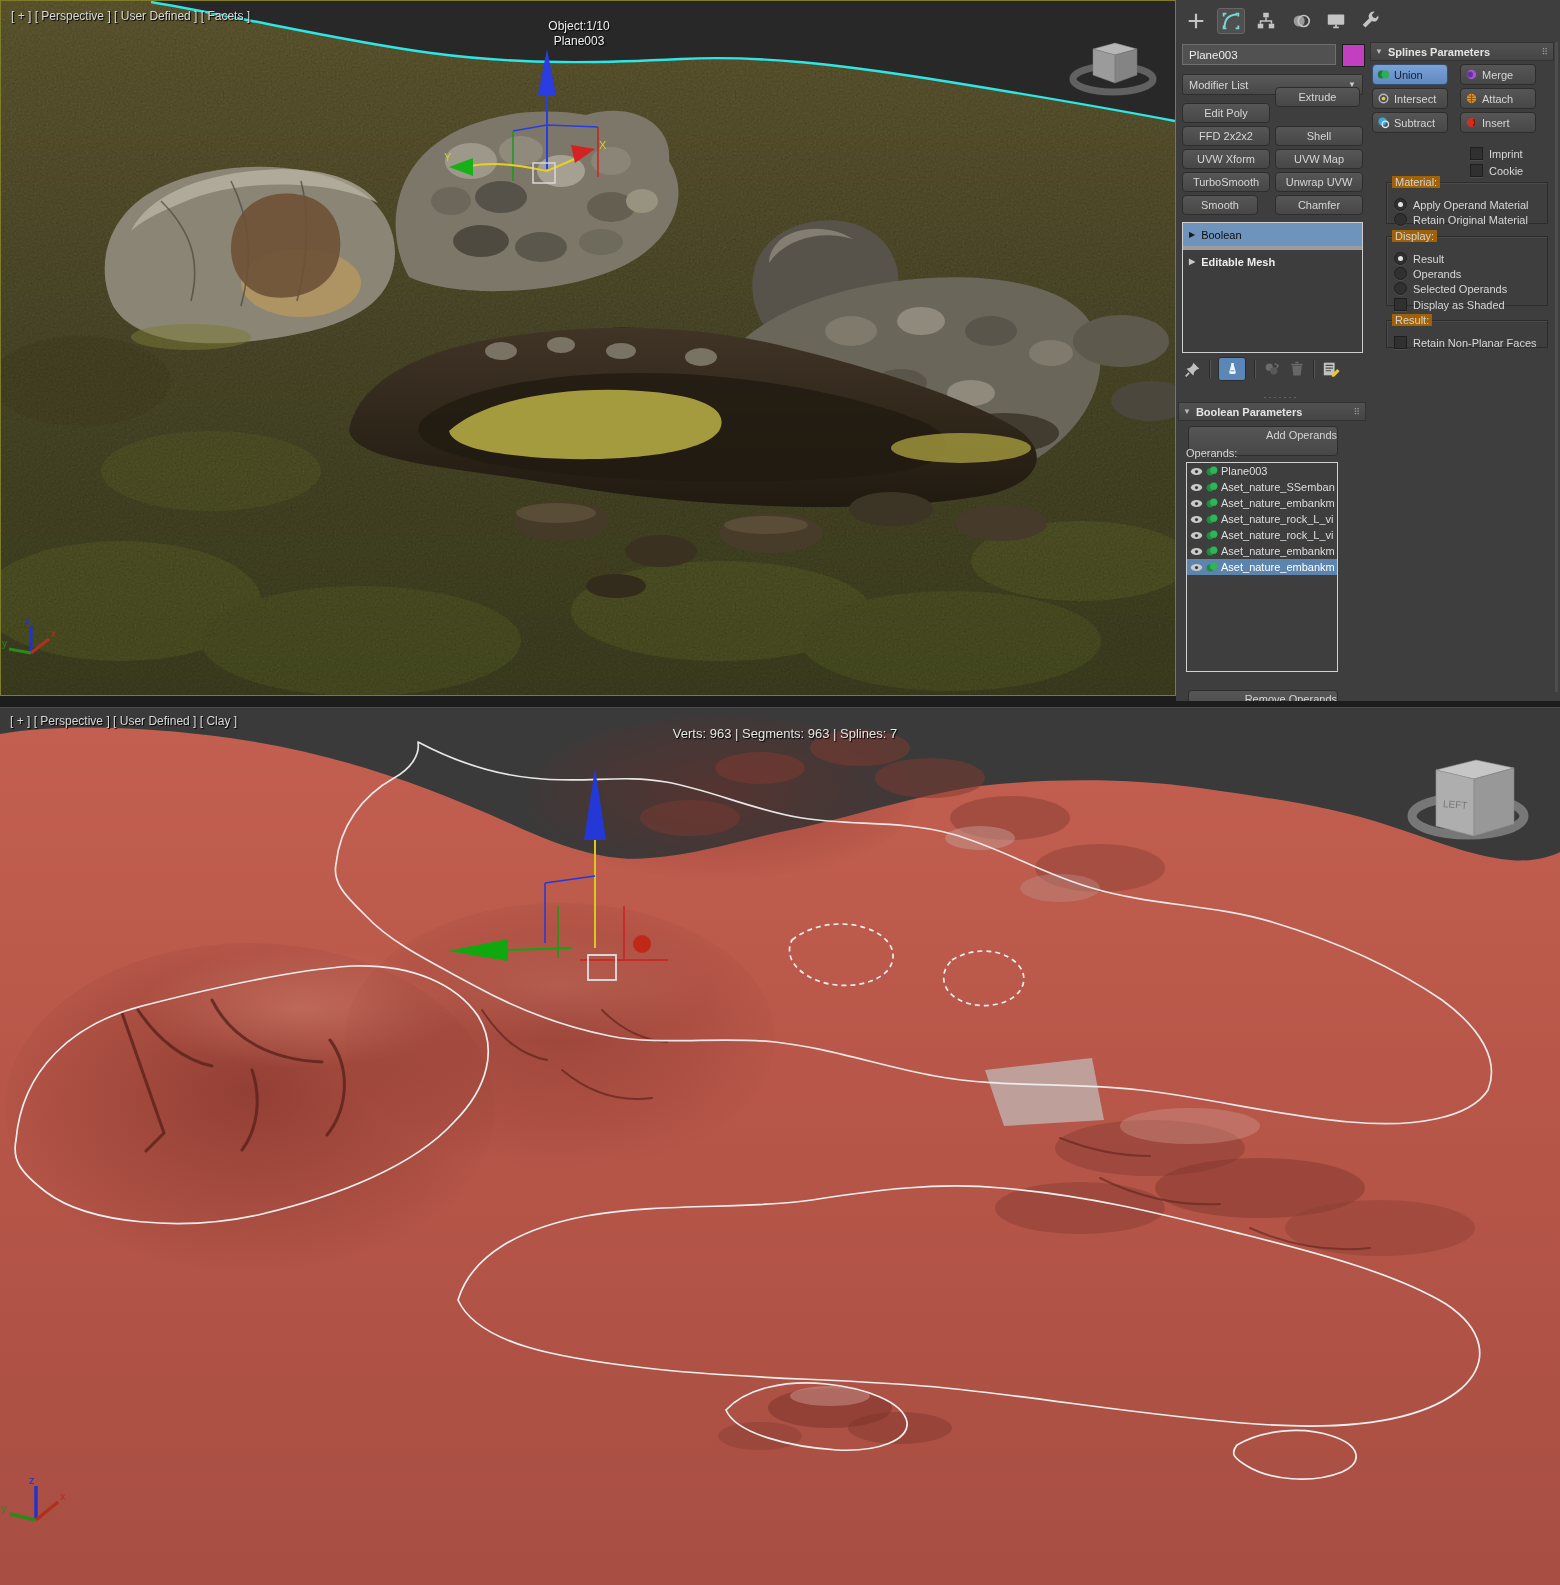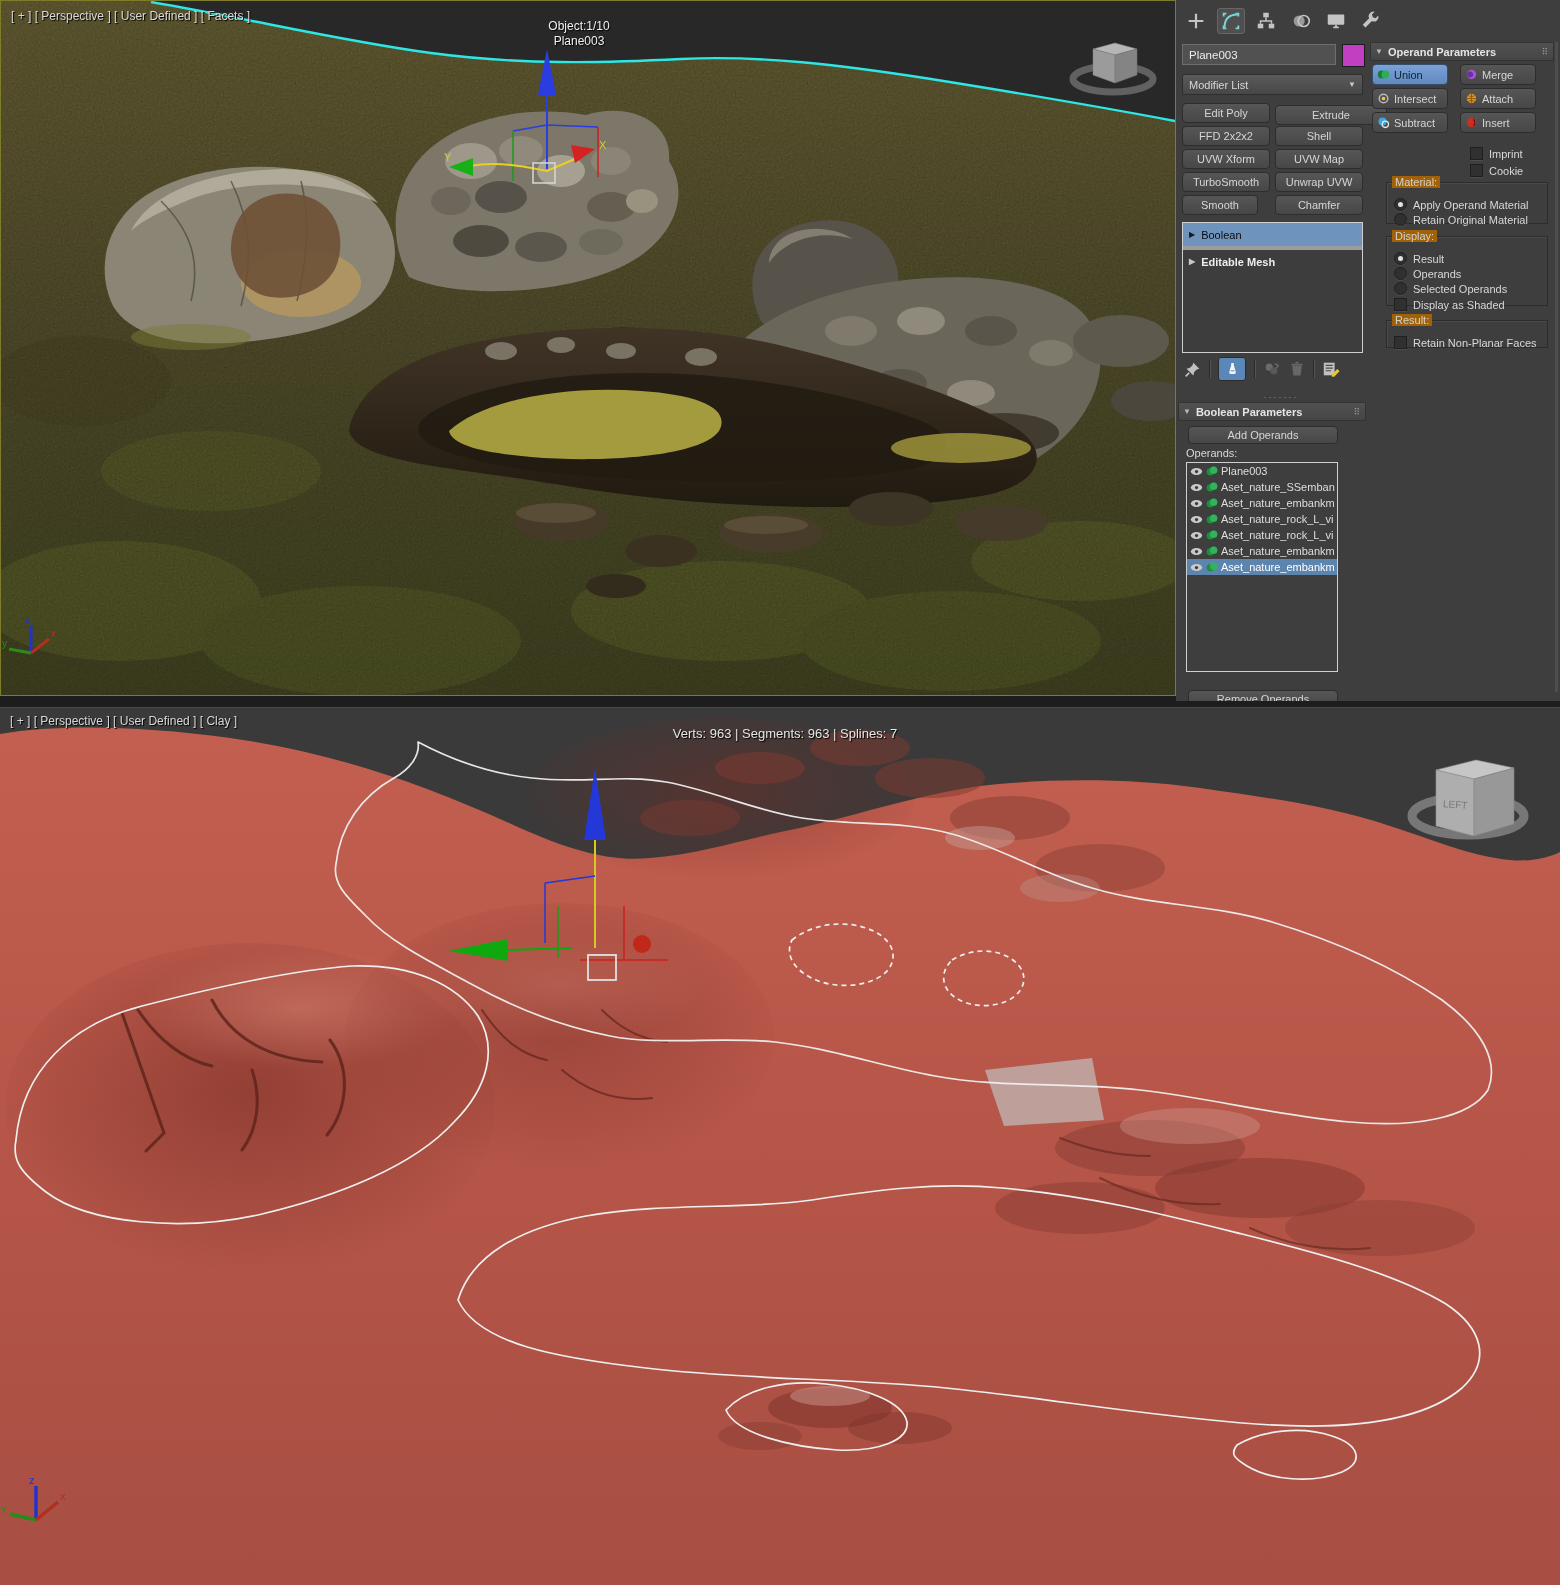--- a/index.html
+++ b/index.html
@@ -375,7 +375,7 @@
 
   <div class="abs rollhead" style="left:194px;top:42px;width:184px">
     <span class="tri">▼</span>
-    <span>Operand Parameters</span>
+    <span>Splines Parameters</span>
     <span class="grip">⠿</span>
   </div>
 

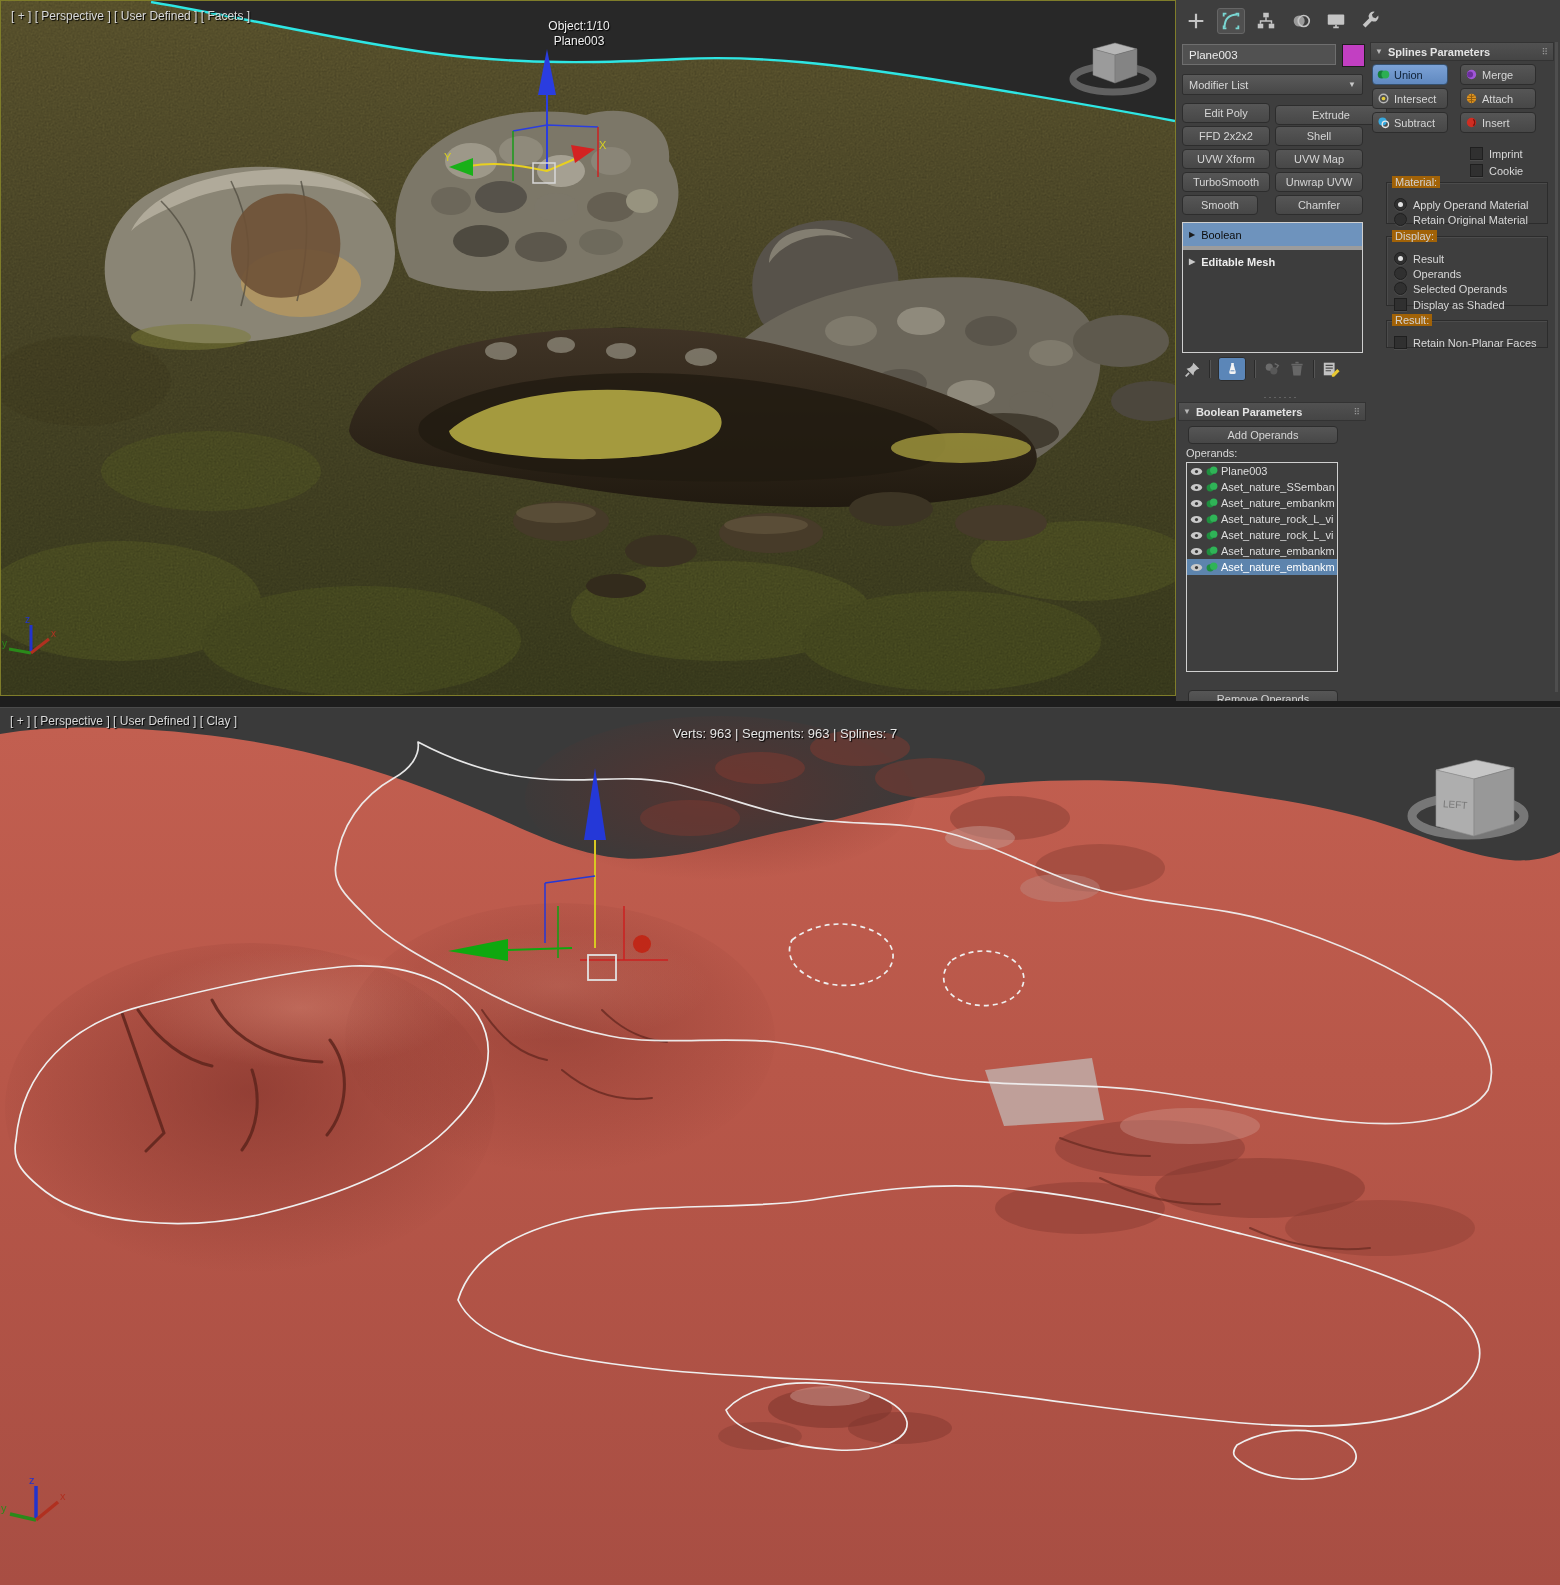--- a/index.html
+++ b/index.html
@@ -229,7 +229,7 @@
   </div>
 
   <div class="abs btn" style="left:6px;top:103px;width:88px">Edit Poly</div>
-  <div class="abs btn" style="left:99px;top:105px;width:112px">Extrude</div>
+  <div class="abs btn" style="left:99px;top:87px;width:85px">Extrude</div>
   <div class="abs btn" style="left:6px;top:126px;width:88px">FFD 2x2x2</div>
   <div class="abs btn" style="left:99px;top:126px;width:88px">Shell</div>
   <div class="abs btn" style="left:6px;top:149px;width:88px">UVW Xform</div>

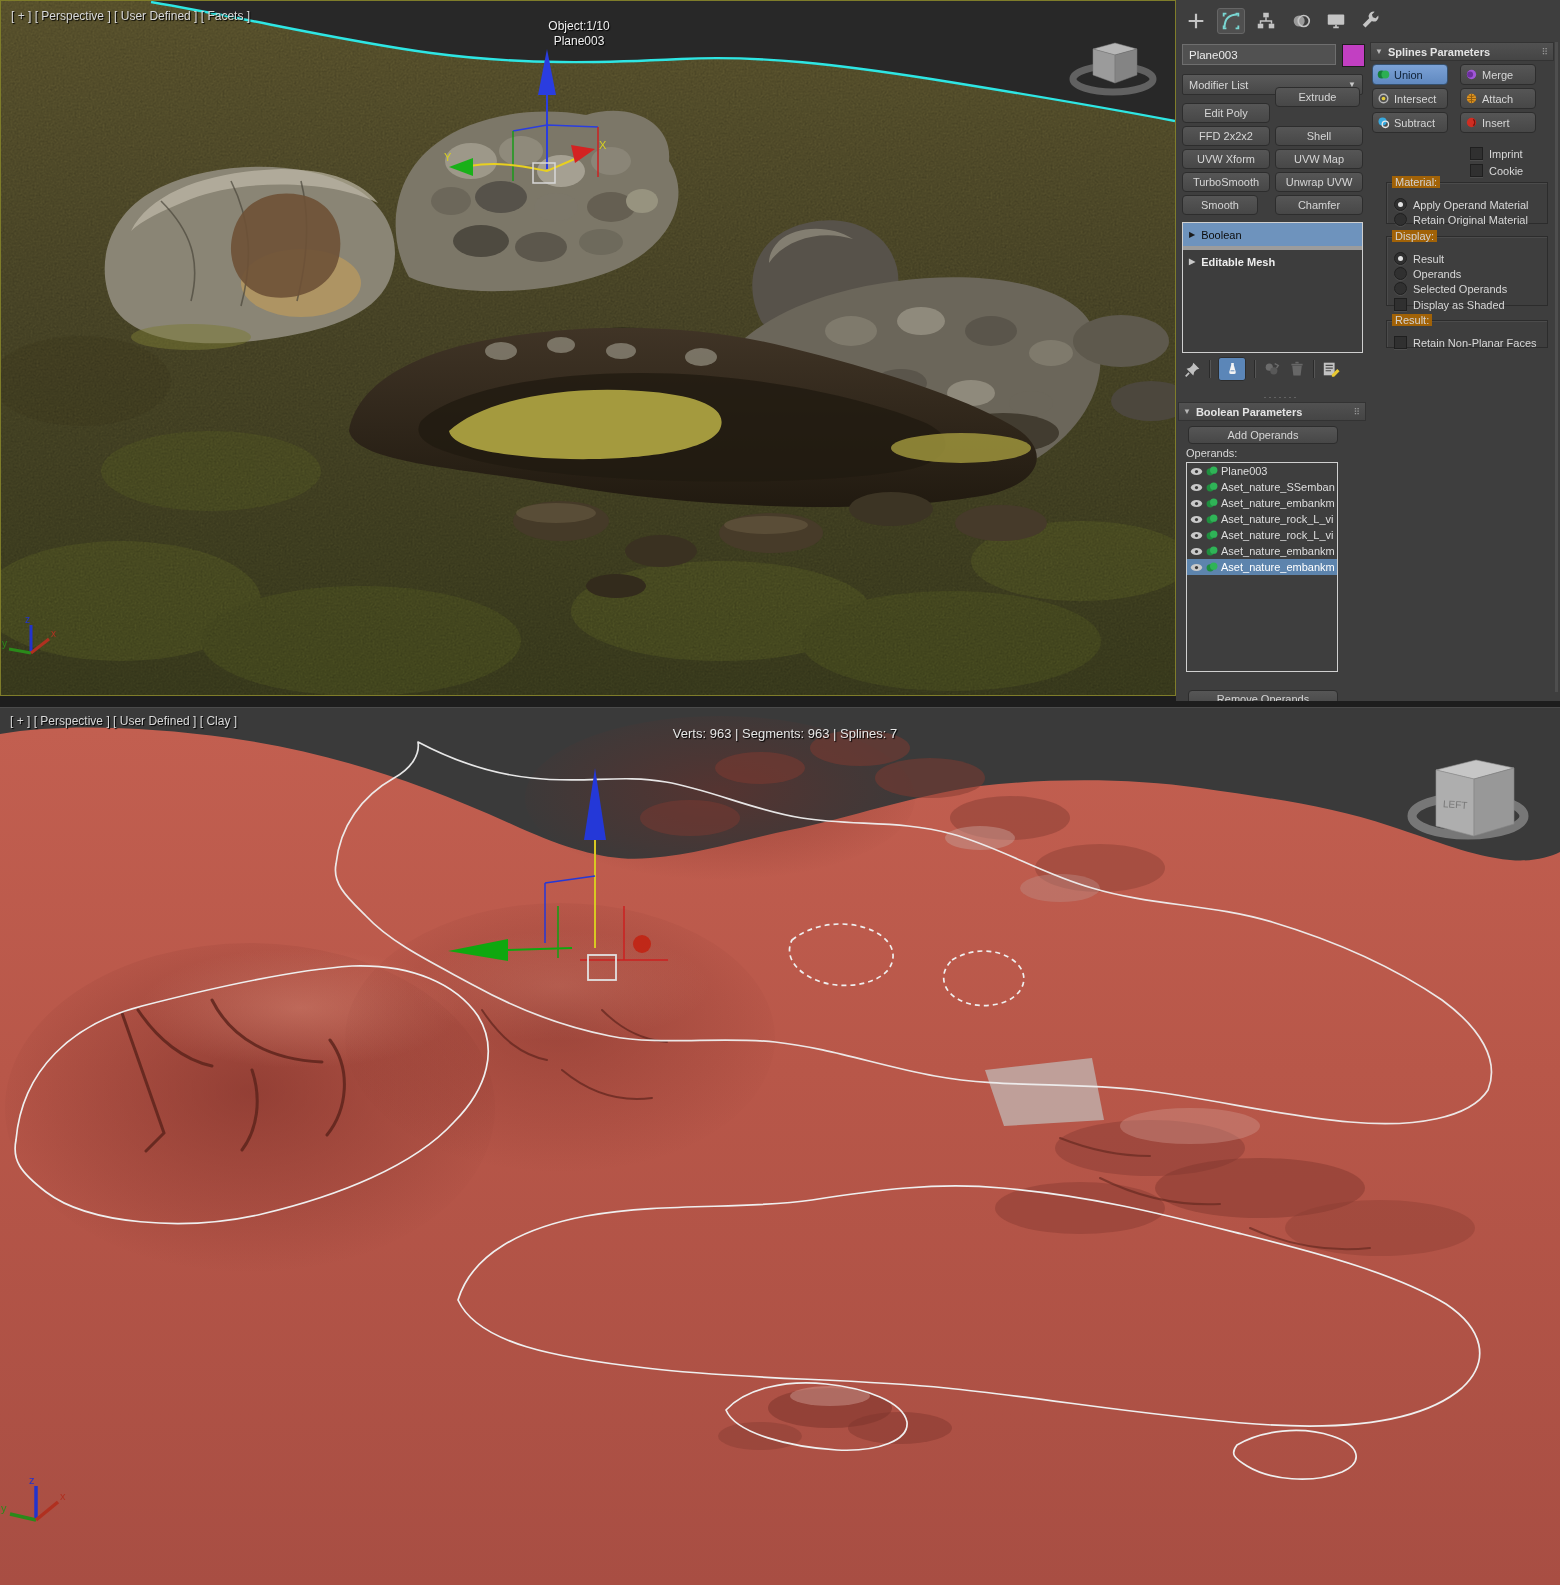--- a/index.html
+++ b/index.html
@@ -18,7 +18,7 @@
   .tab.active{background:#4f4f4f;border:1px solid #666;box-sizing:border-box;}
   .btn{background:linear-gradient(#565656,#474747);border:1px solid #2d2d2d;border-radius:4px;
        color:#d6d6d6;text-align:center;height:20px;line-height:19px;font-size:11px;box-sizing:border-box;}
-  .btn.small{height:18px;line-height:17px;}
+  .btn.small{height:30px;line-height:17px;text-align:right;}
   .opbtn{display:flex;align-items:center;gap:4px;padding-left:4px;text-align:left;height:21px;line-height:20px;}
   .opbtn.active{background:linear-gradient(#7ca2d6,#6089c0);border-color:#35506e;color:#0e2036;}
   .namefield{position:absolute;background:#515151;border:1px solid #6e6e6e;color:#ececec;font-size:11.5px;

